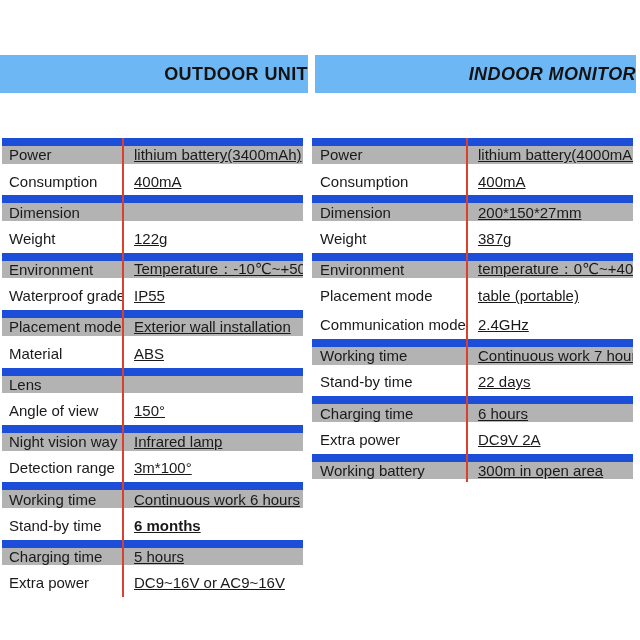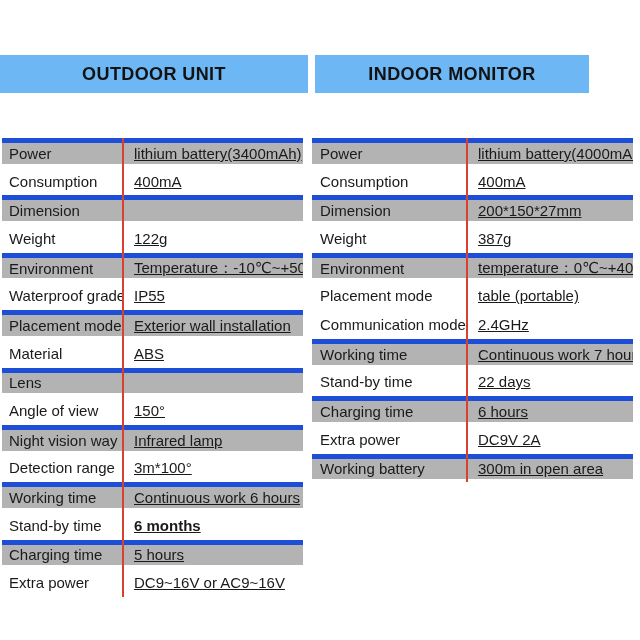--- a/index.html
+++ b/index.html
@@ -16,7 +16,7 @@
     position: absolute;
     top: 55px; height: 38px;
     background: #6db7f4;
-    display: flex; align-items: center; justify-content: center;
+    display: flex; align-items: center; justify-content: flex-end;
     font-size: 18px; font-weight: bold; color: #121212;
     letter-spacing: 0.4px;
   }

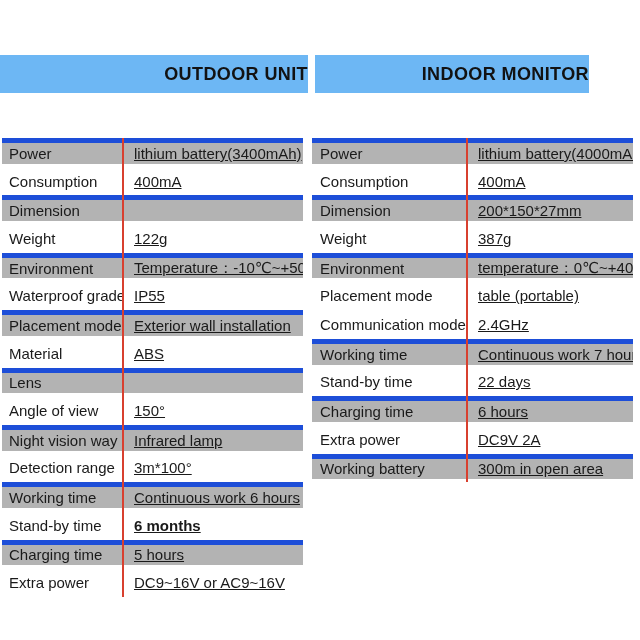--- a/index.html
+++ b/index.html
@@ -21,7 +21,7 @@
     letter-spacing: 0.4px;
   }
   .col-header.left  { left: 0;     width: 308px; }
-  .col-header.right { left: 315px; width: 274px; }
+  .col-header.right { left: 315px; width: 321px; font-style: italic; }
 
   .spec-table { position: absolute; top: 138px; }
   .spec-table.t0 { left: 2px;   width: 301px; }

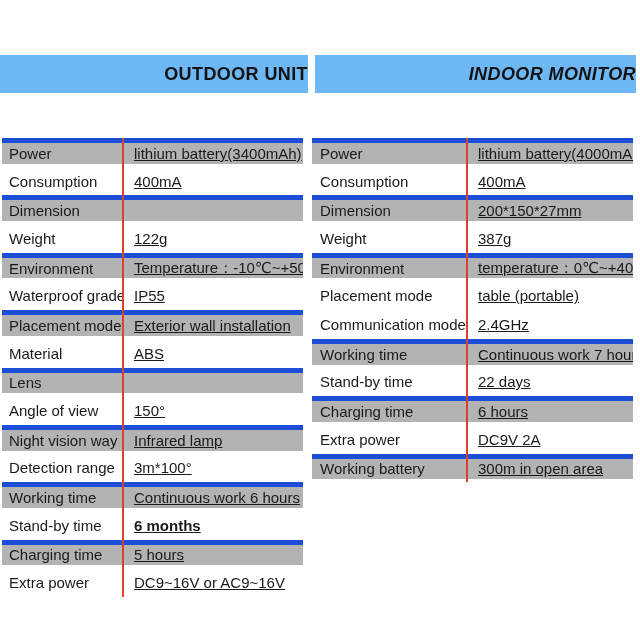--- a/index.html
+++ b/index.html
@@ -36,7 +36,7 @@
   }
   .row.gray {
     background: #b3b3b3;
-    border-top: 5px solid #1d4ed8;
+    border-top: 8px solid #1d4ed8;
     border-bottom: 3px solid #ffffff;
     background-clip: padding-box;
   }

